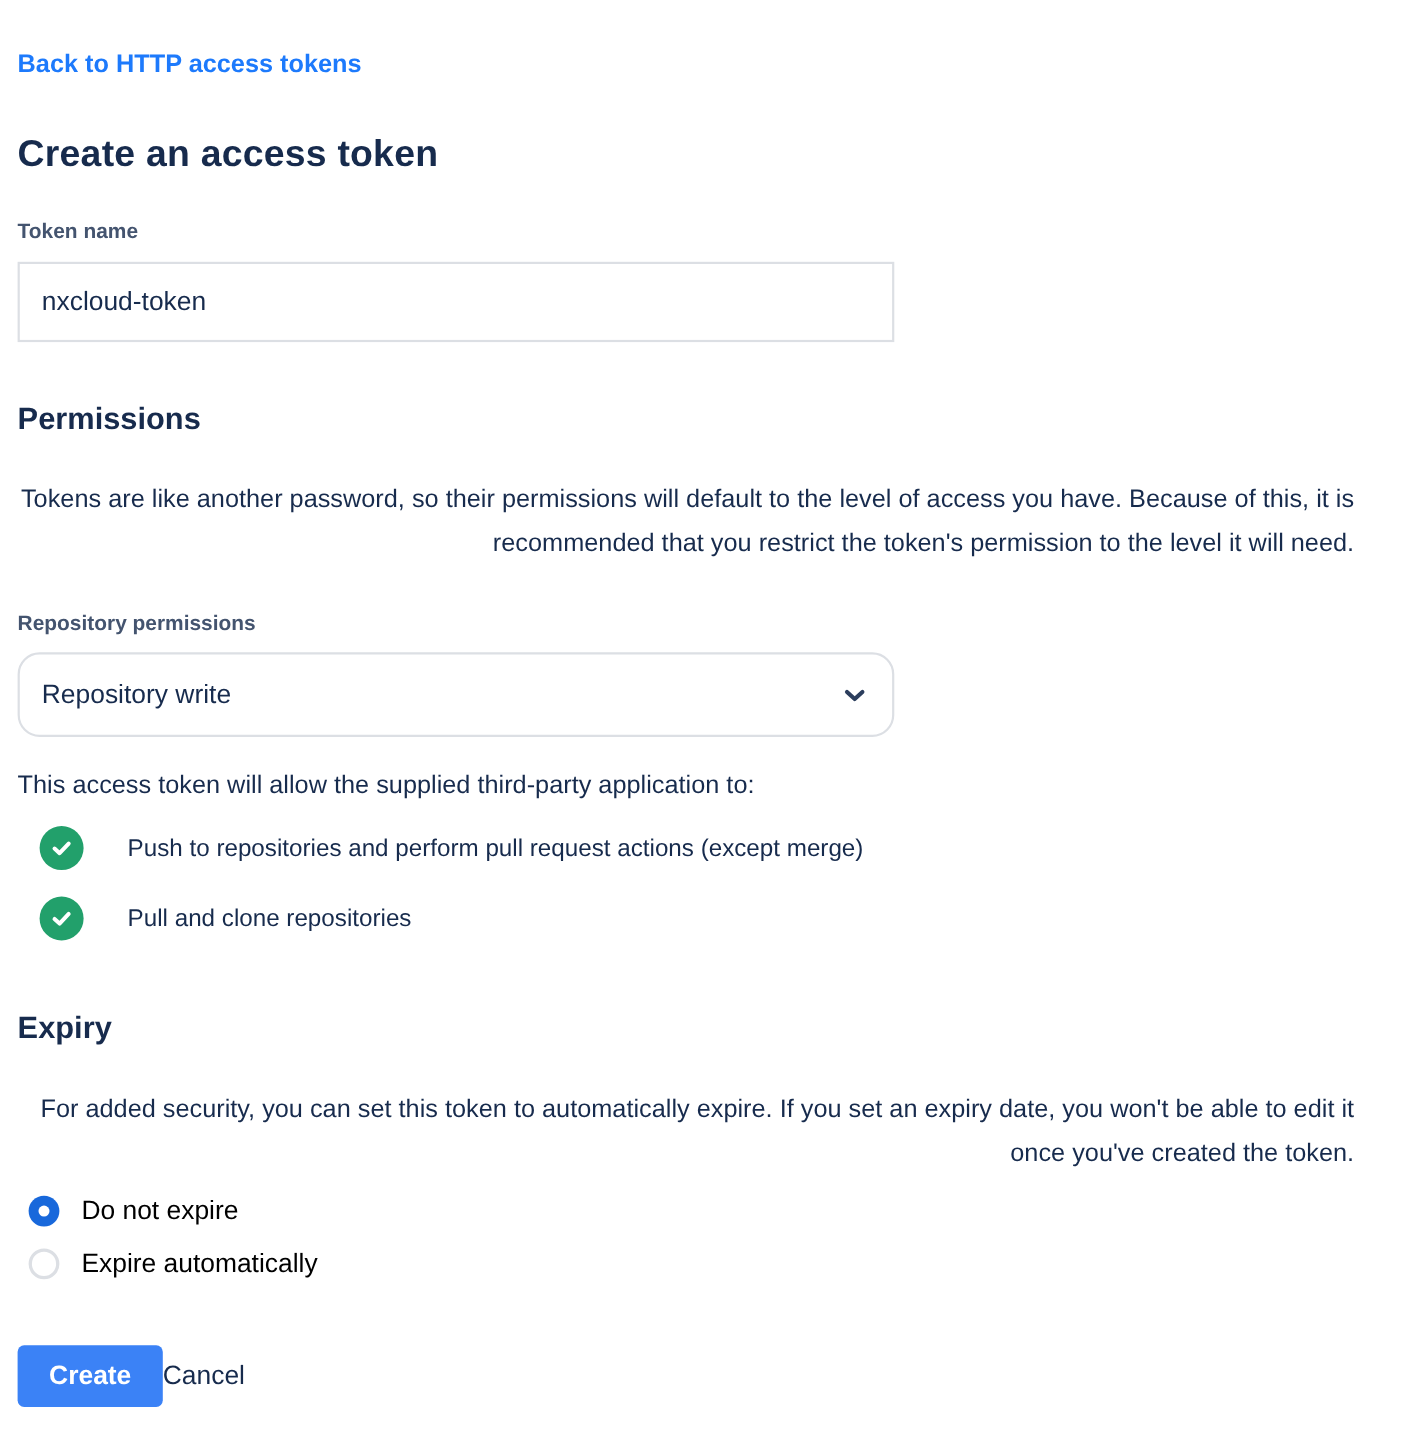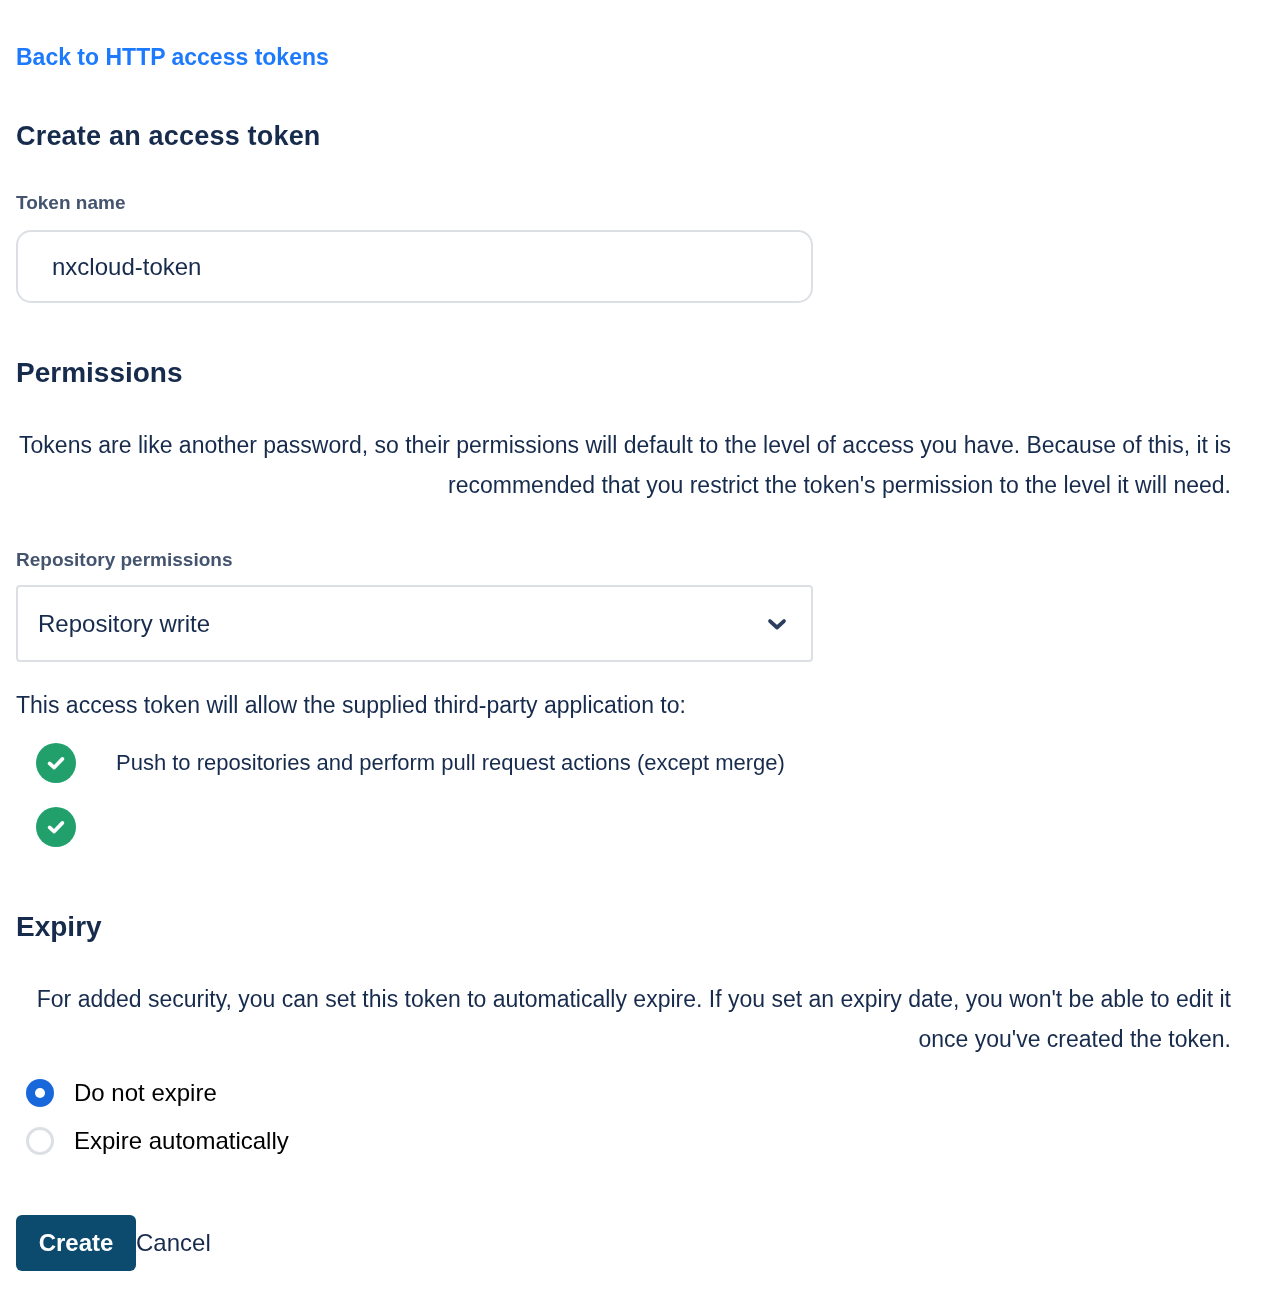--- a/index.html
+++ b/index.html
@@ -24,7 +24,7 @@
   }
   h1.page-title {
     margin-top: 50px;
-    font-size: 27px;
+    font-size: 34px;
     font-weight: 700;
     color: #172B4D;
     letter-spacing: 0.2px;

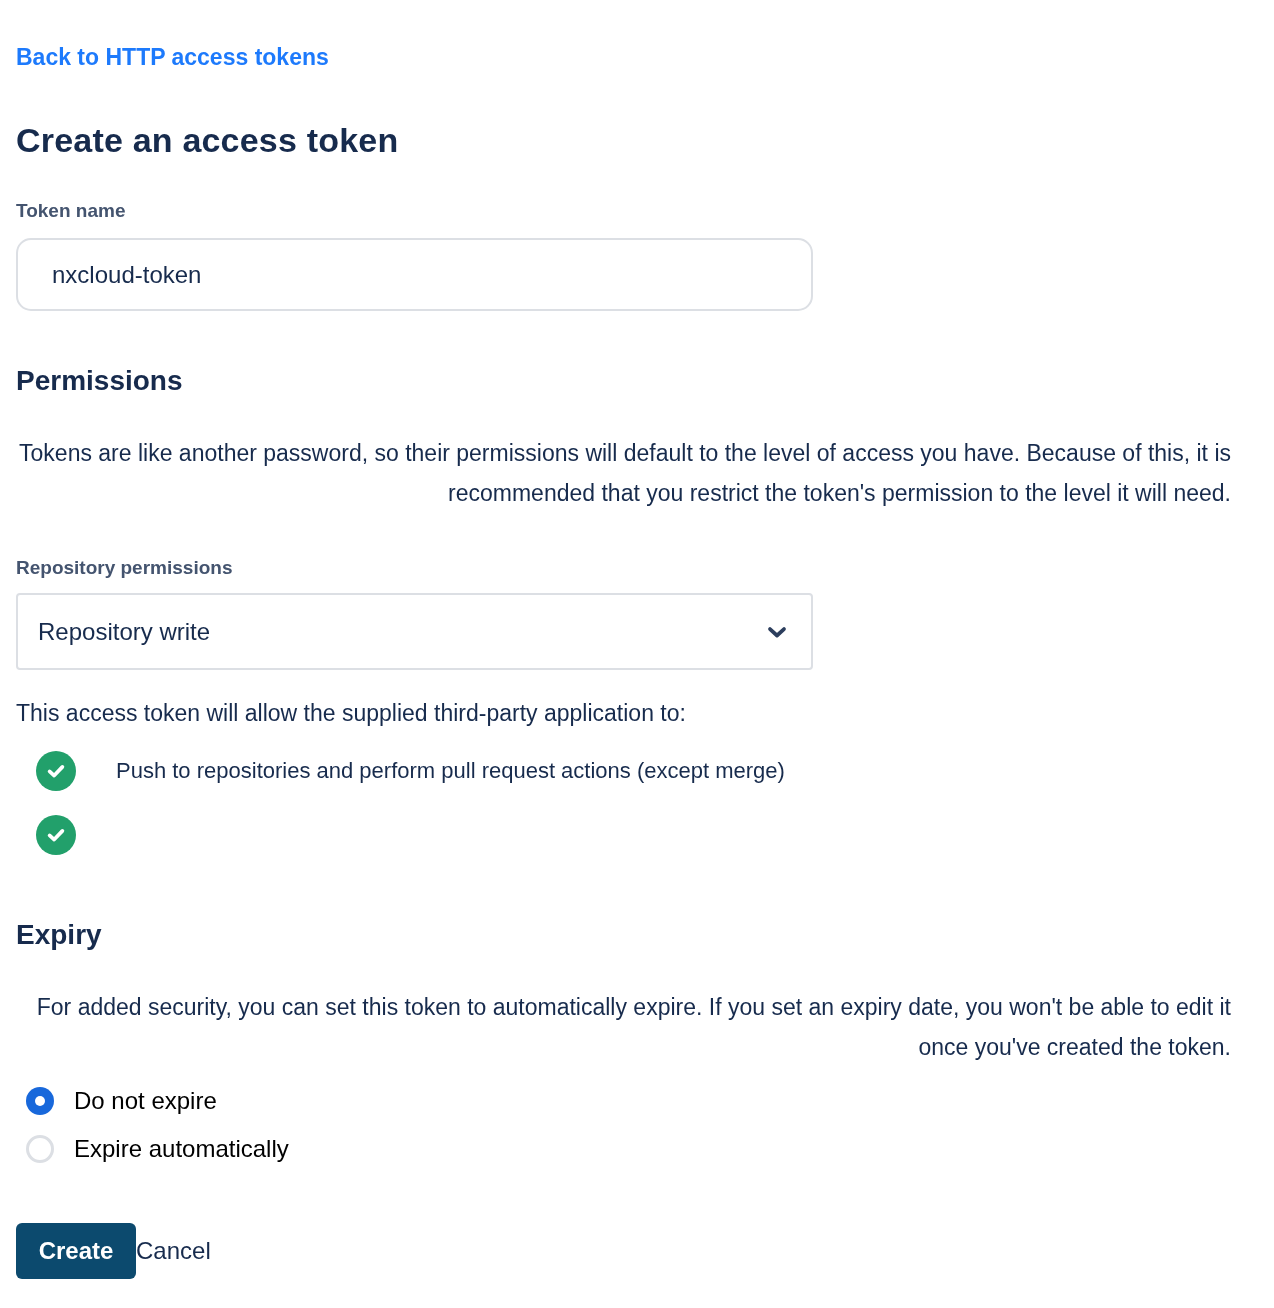--- a/index.html
+++ b/index.html
@@ -42,8 +42,8 @@
     width: 797px;
     height: 73px;
     border: 2px solid #DCDFE4;
-    border-radius: 15px;
-    padding: 0 34px;
+    border-radius: 0;
+    padding: 0 20px;
     font-family: "Liberation Sans", sans-serif;
     font-size: 24px;
     color: #172B4D;

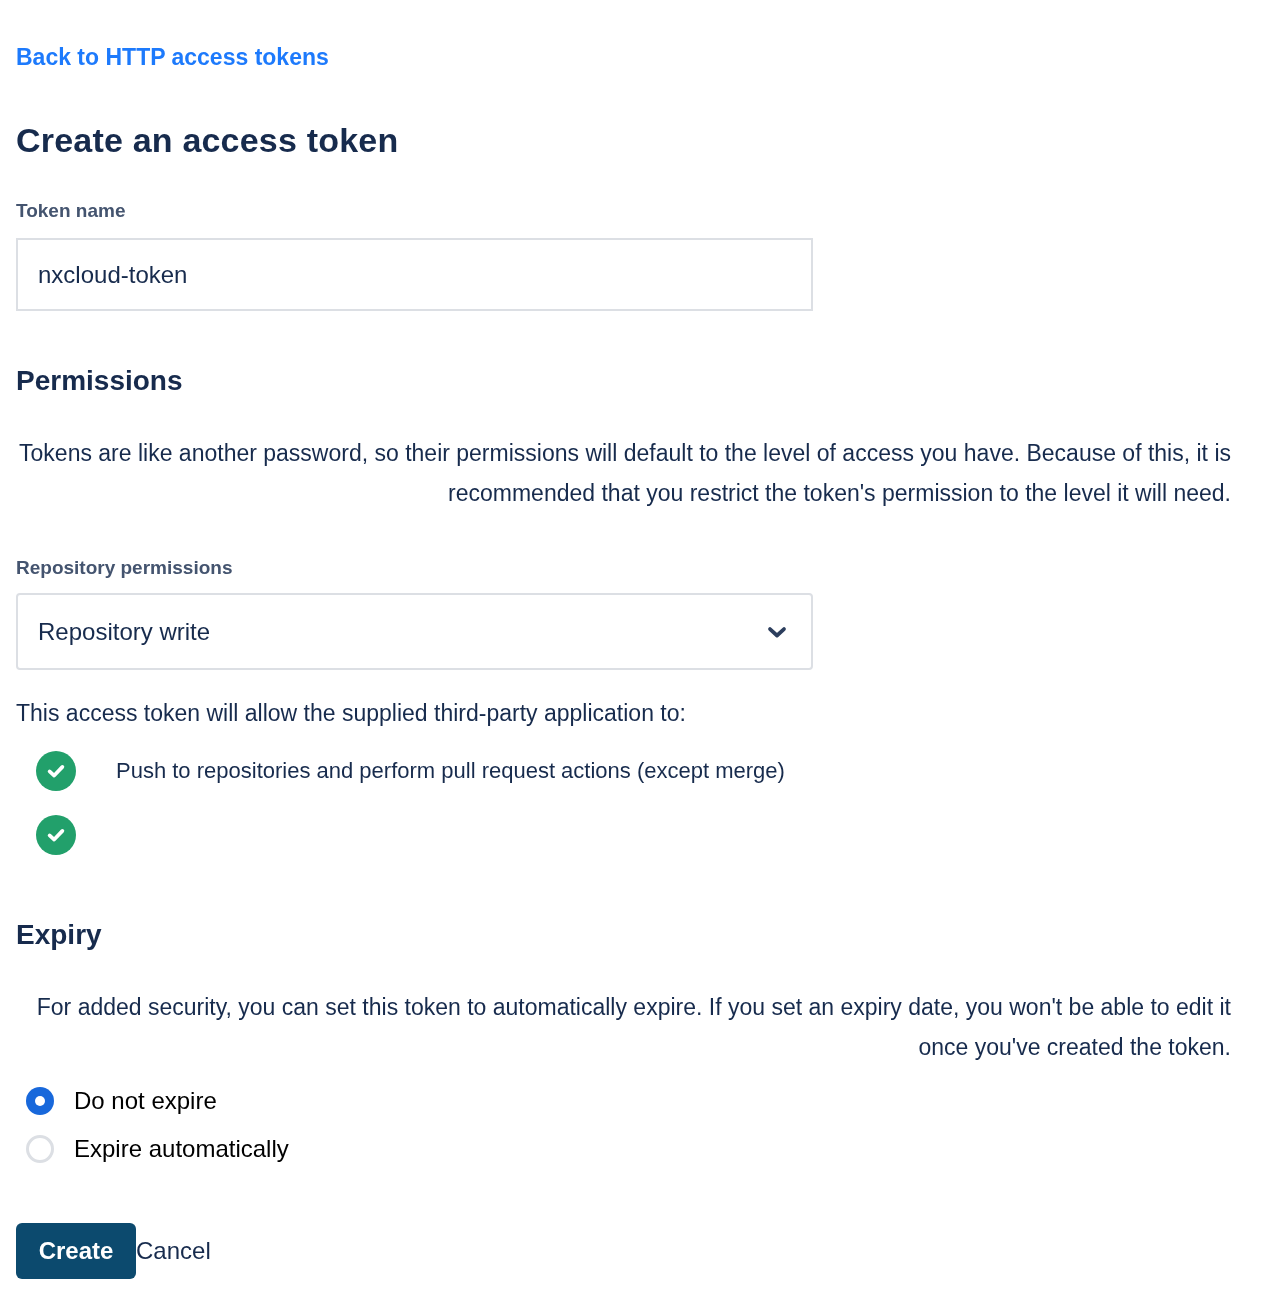--- a/index.html
+++ b/index.html
@@ -69,7 +69,7 @@
     width: 797px;
     height: 77px;
     border: 2px solid #DCDFE4;
-    border-radius: 4px;
+    border-radius: 20px;
     background: #ffffff;
     display: flex;
     align-items: center;

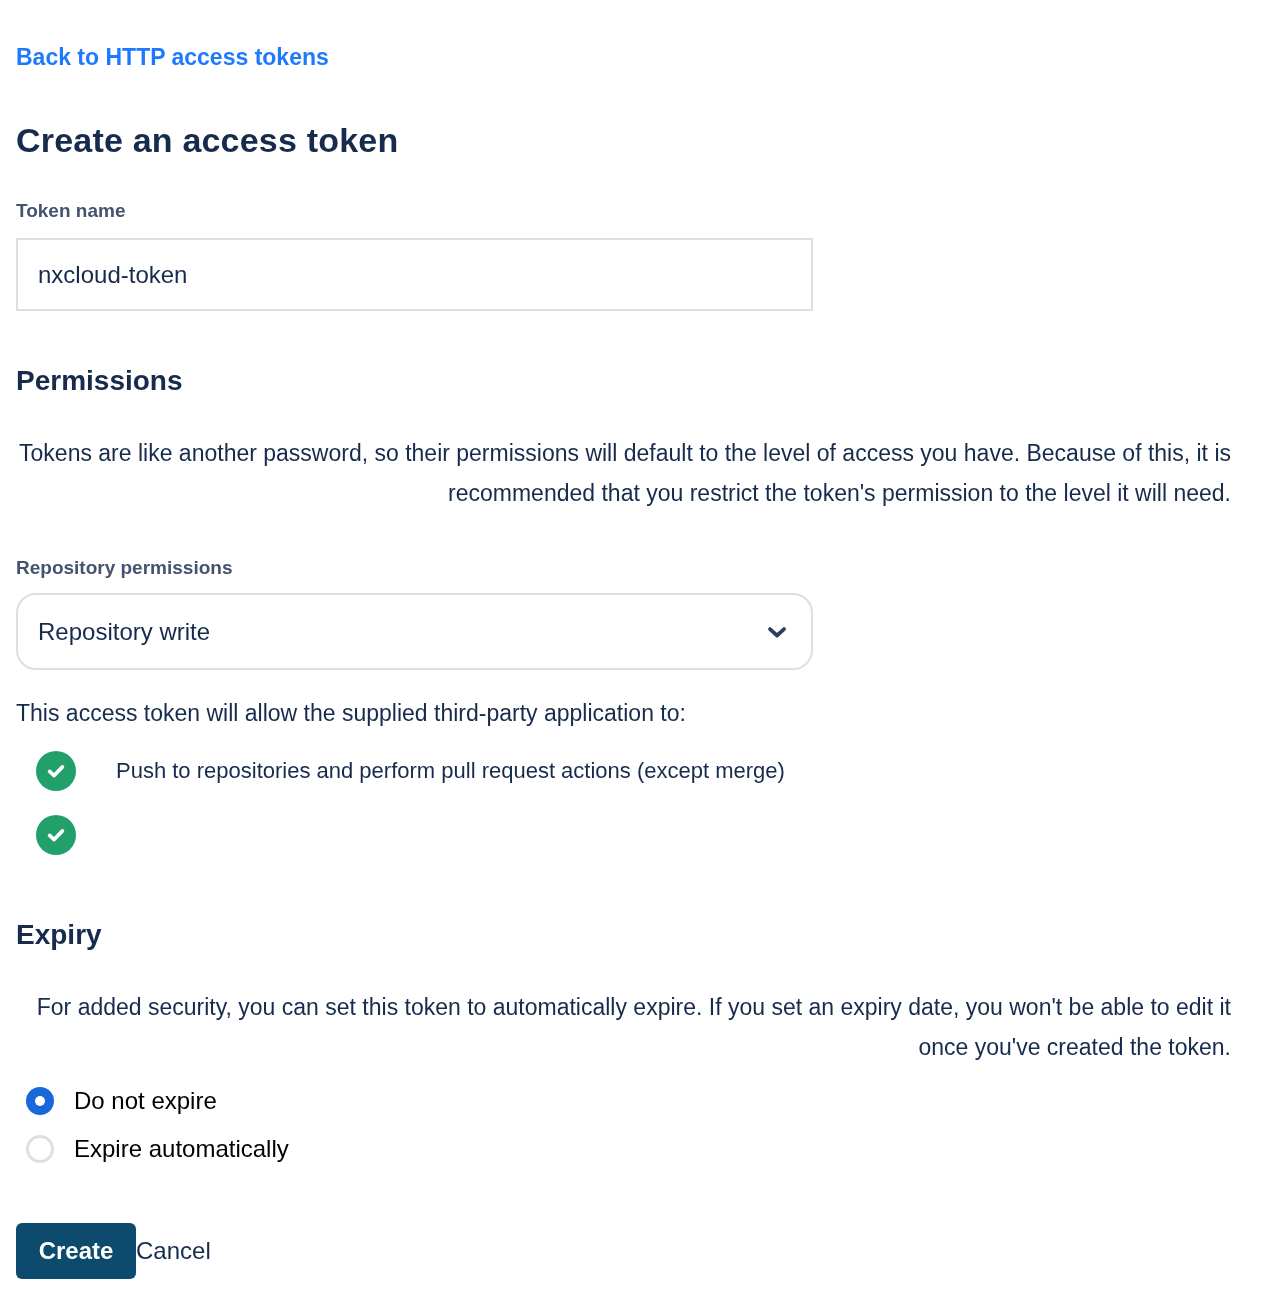--- a/index.html
+++ b/index.html
@@ -221,6 +221,7 @@
         <path d="M5 12.5 L10 17 L19 7.5" stroke="#ffffff" stroke-width="4" stroke-linecap="round" stroke-linejoin="round"></path>
       </svg>
     </span>
+    <span class="capability-text">Pull and clone repositories</span>
   </div>
 
   <h2 class="section-heading" style="margin-top:64px;">Expiry</h2>

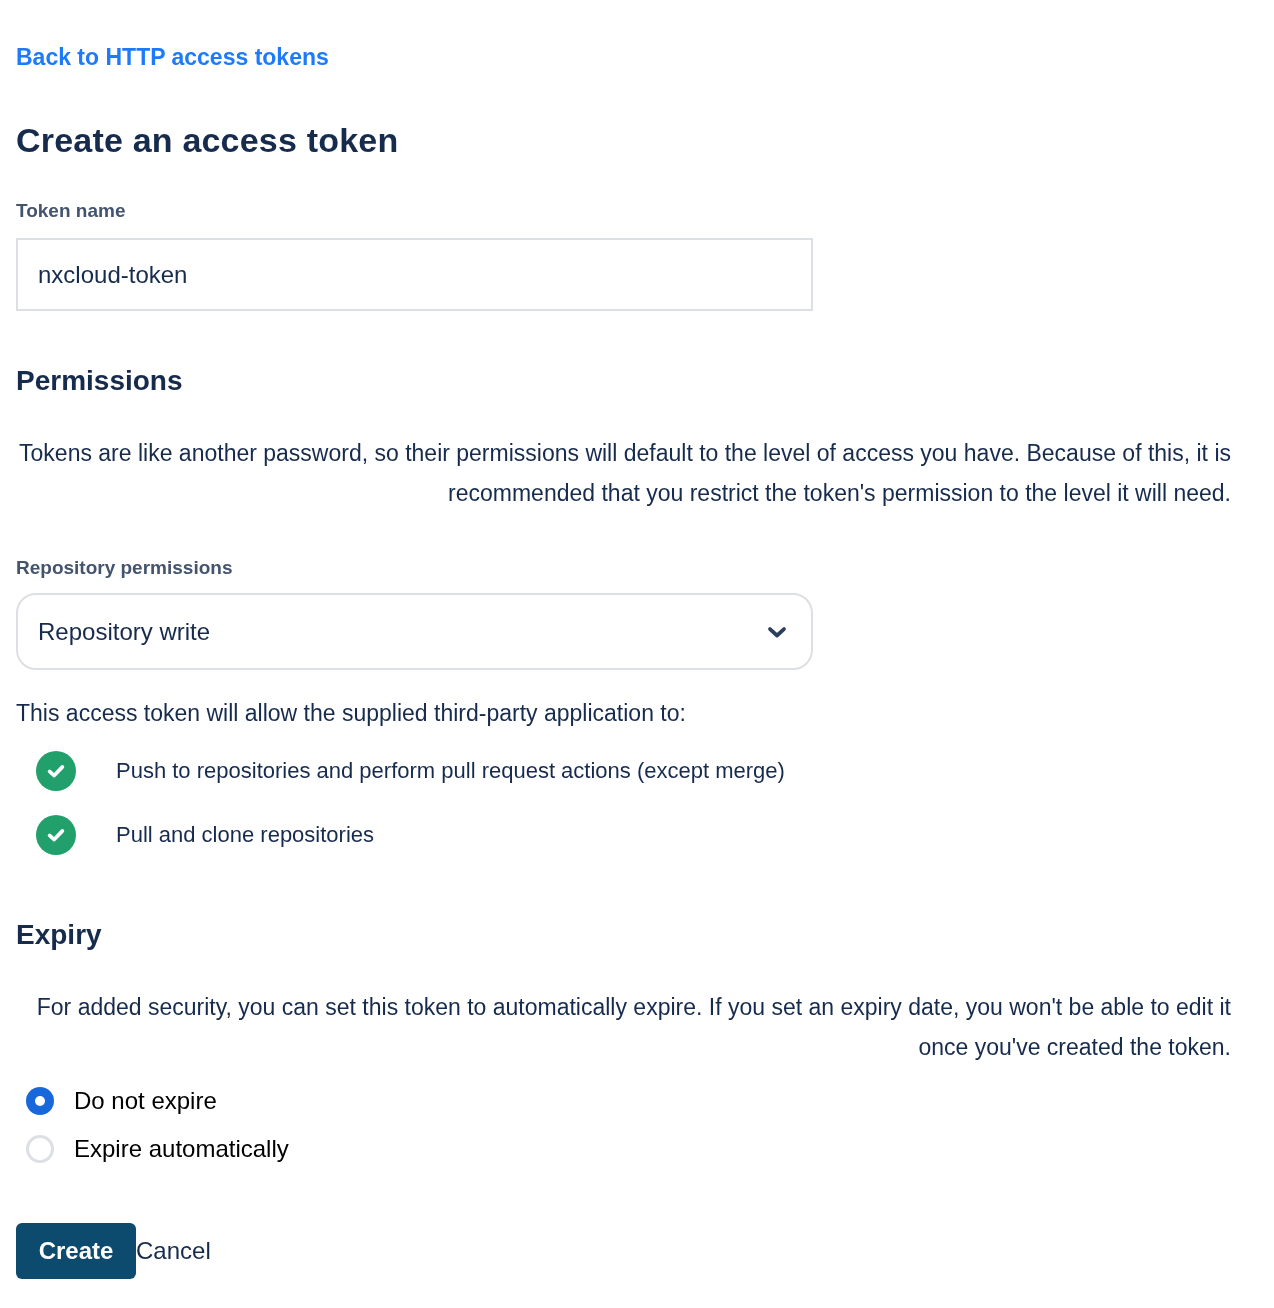--- a/index.html
+++ b/index.html
@@ -156,11 +156,11 @@
     align-items: center;
   }
   .create-button {
-    background: #0c4a6e;
+    background: #3b82f6;
     color: #ffffff;
     border: none;
     border-radius: 6px;
-    width: 120px;
+    width: 132px;
     height: 56px;
     font-family: "Liberation Sans", sans-serif;
     font-size: 24px;

